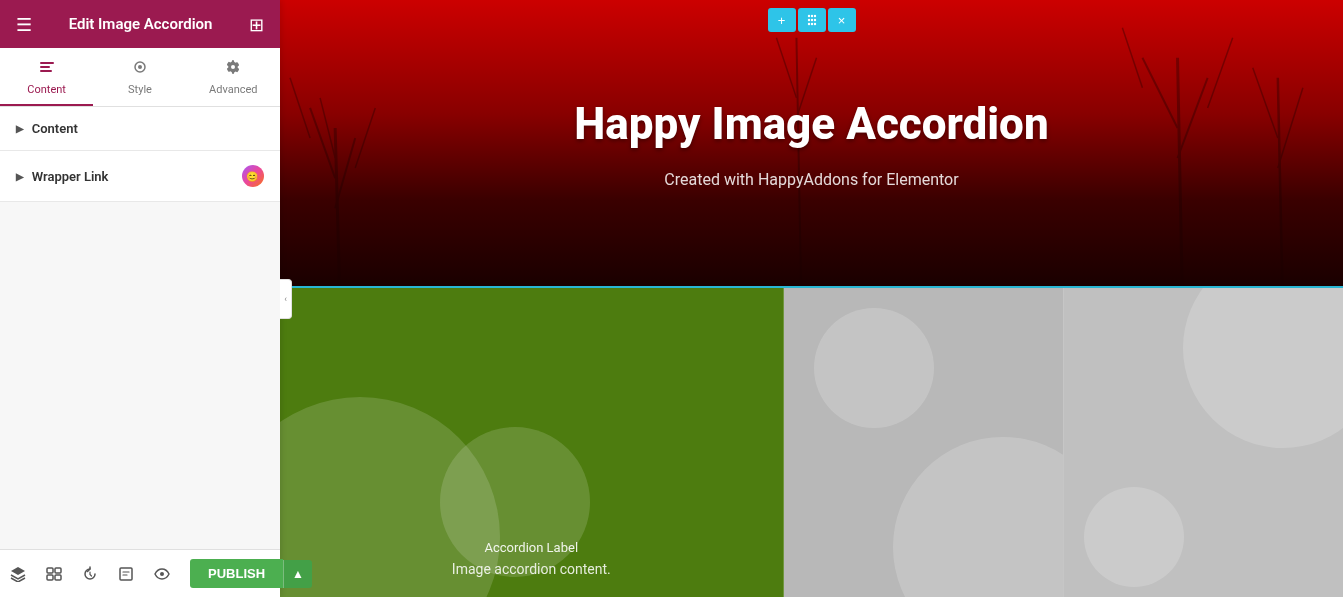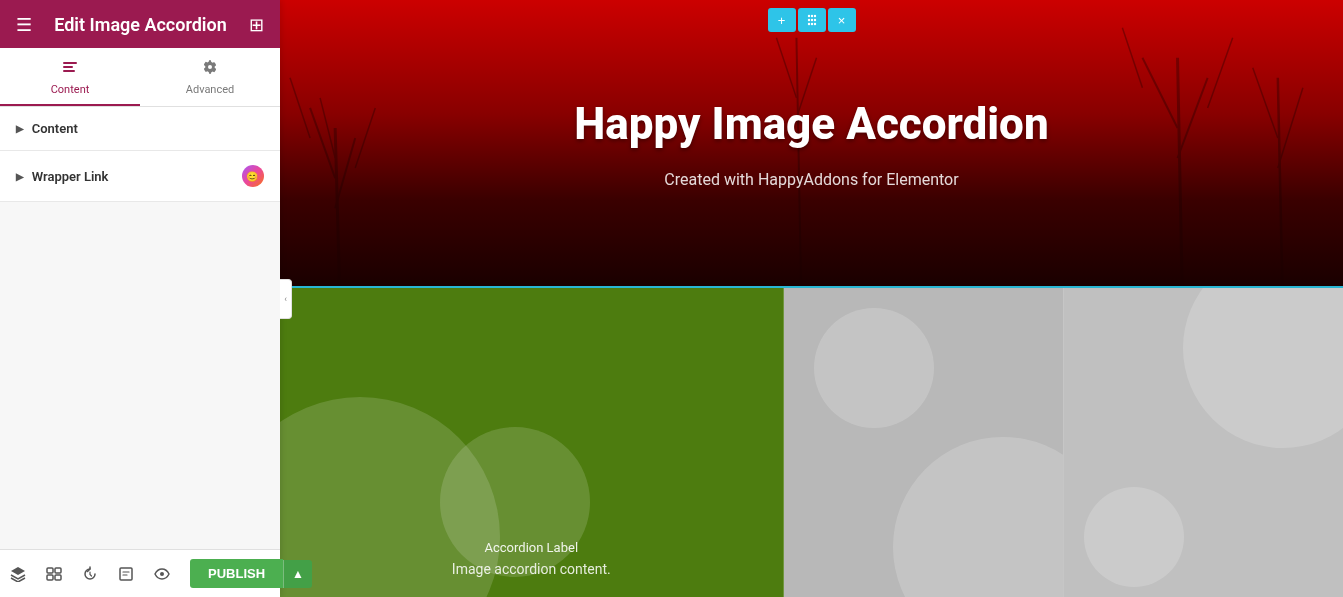--- a/index.html
+++ b/index.html
@@ -30,7 +30,7 @@
       flex-shrink: 0;
     }
     .sidebar-header-title {
-      font-size: 18px;
+      font-size: 15px;
       font-weight: 600;
       color: #fff;
     }

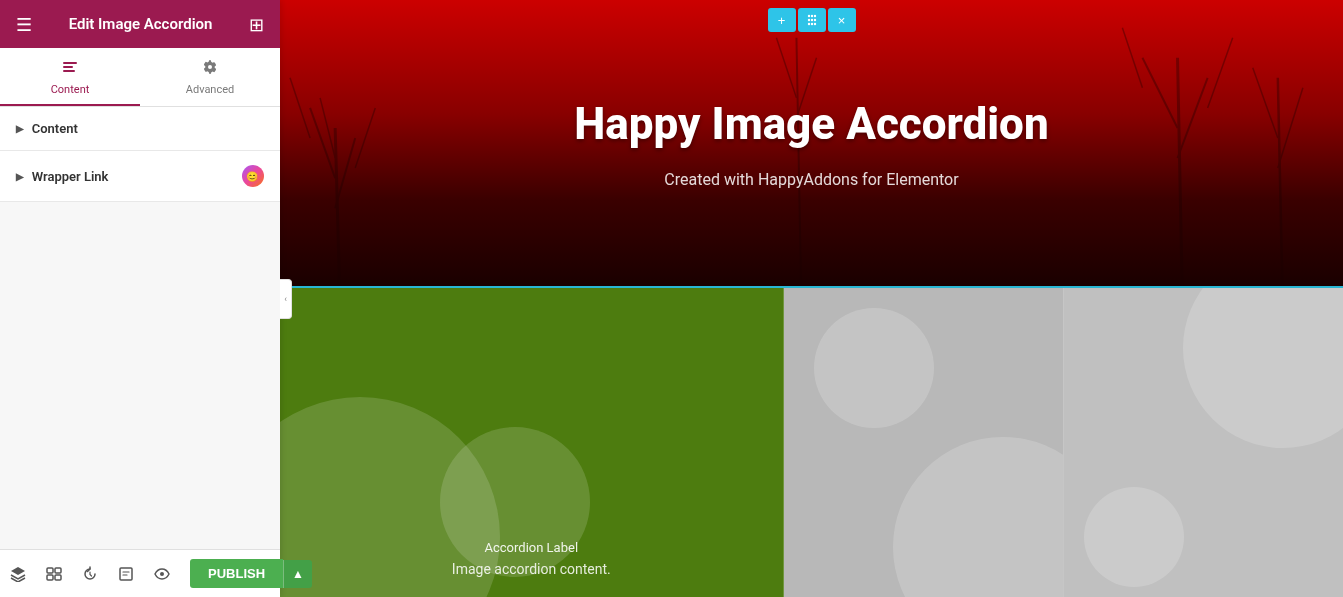--- a/index.html
+++ b/index.html
@@ -335,6 +335,15 @@
         </svg>
       </span>
       <span class="tab-label">Content</span>
+    </div>
+    <div class="sidebar-tab">
+      <span class="tab-icon">
+        <svg width="18" height="18" viewBox="0 0 18 18" fill="none">
+          <circle cx="9" cy="9" r="5" stroke="currentColor" stroke-width="1.5" fill="none"></circle>
+          <circle cx="9" cy="9" r="2" fill="currentColor"></circle>
+        </svg>
+      </span>
+      <span class="tab-label">Style</span>
     </div>
     <div class="sidebar-tab">
       <span class="tab-icon">

